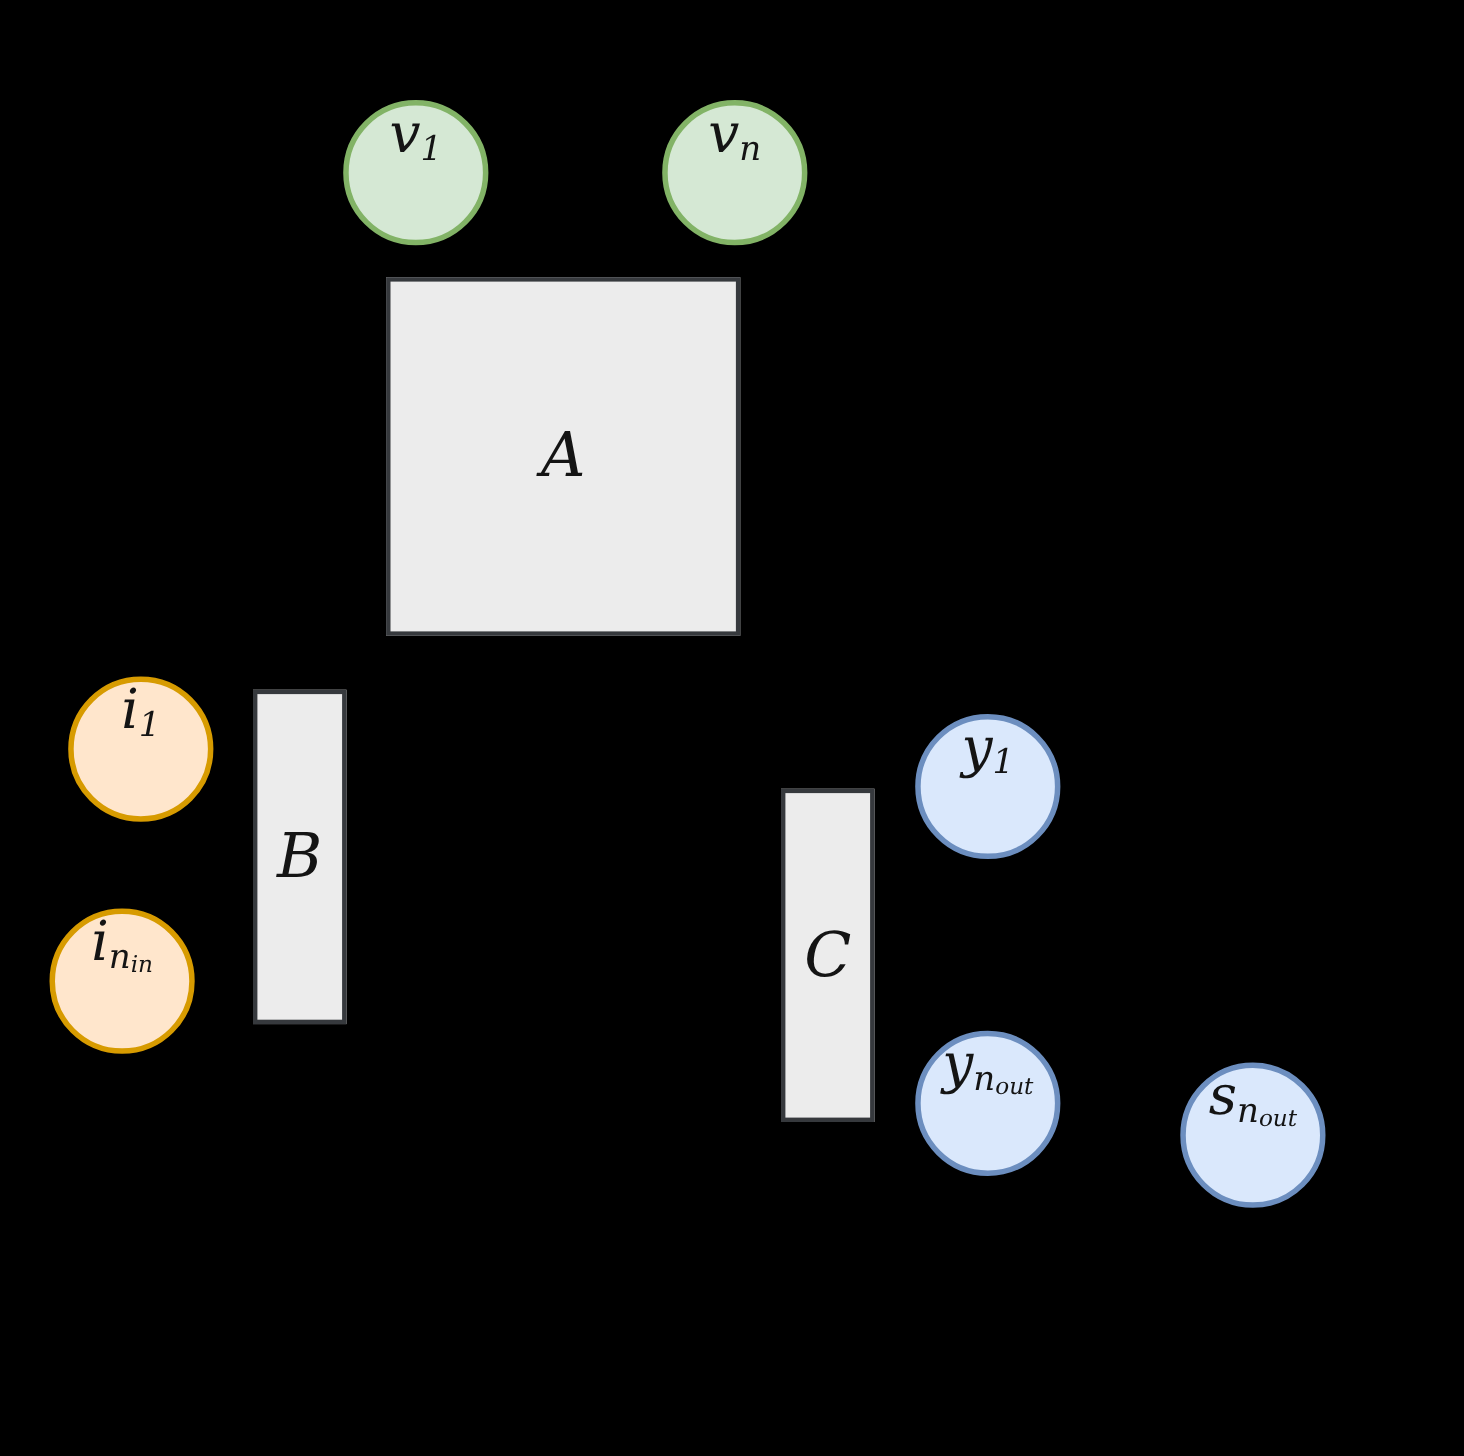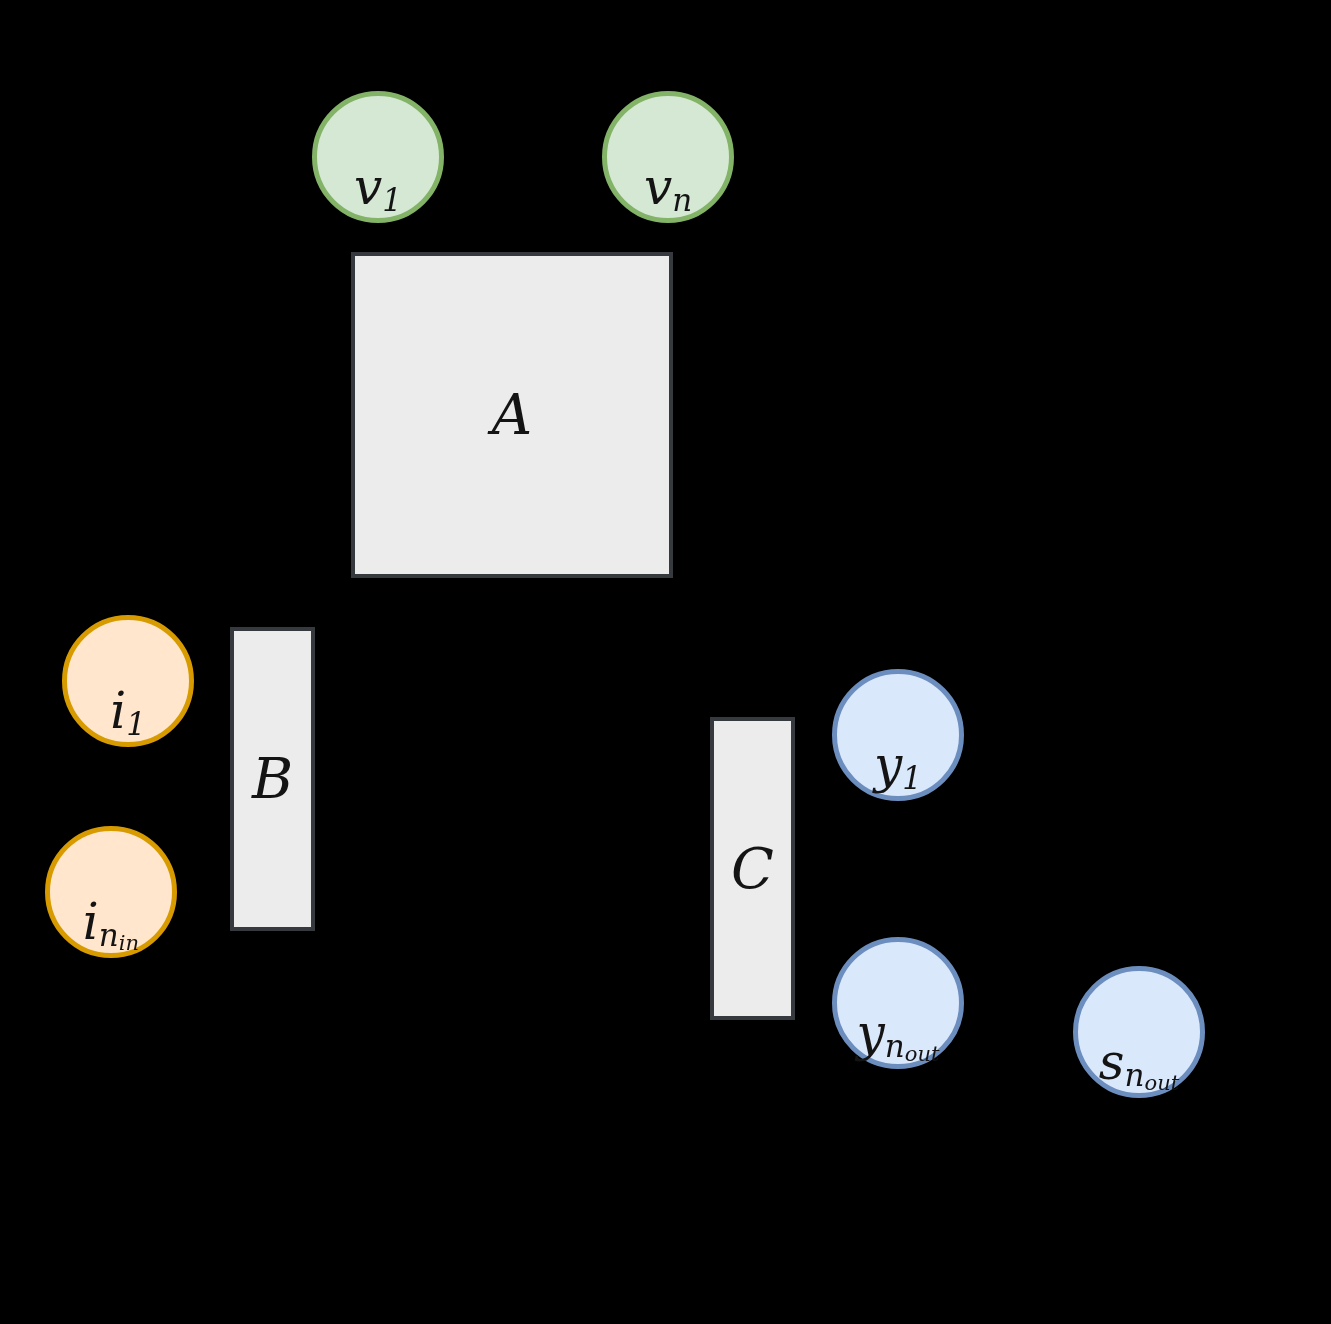--- a/index.html
+++ b/index.html
@@ -19,7 +19,7 @@
     border-radius: 50%;
     border: 5px solid;
     display: flex;
-    align-items: flex-end;
+    align-items: flex-start;
     justify-content: center;
   }
   .node.green  { background: var(--green_fill, #d5e8d4);  border-color: var(--green_stroke, #82b366); }

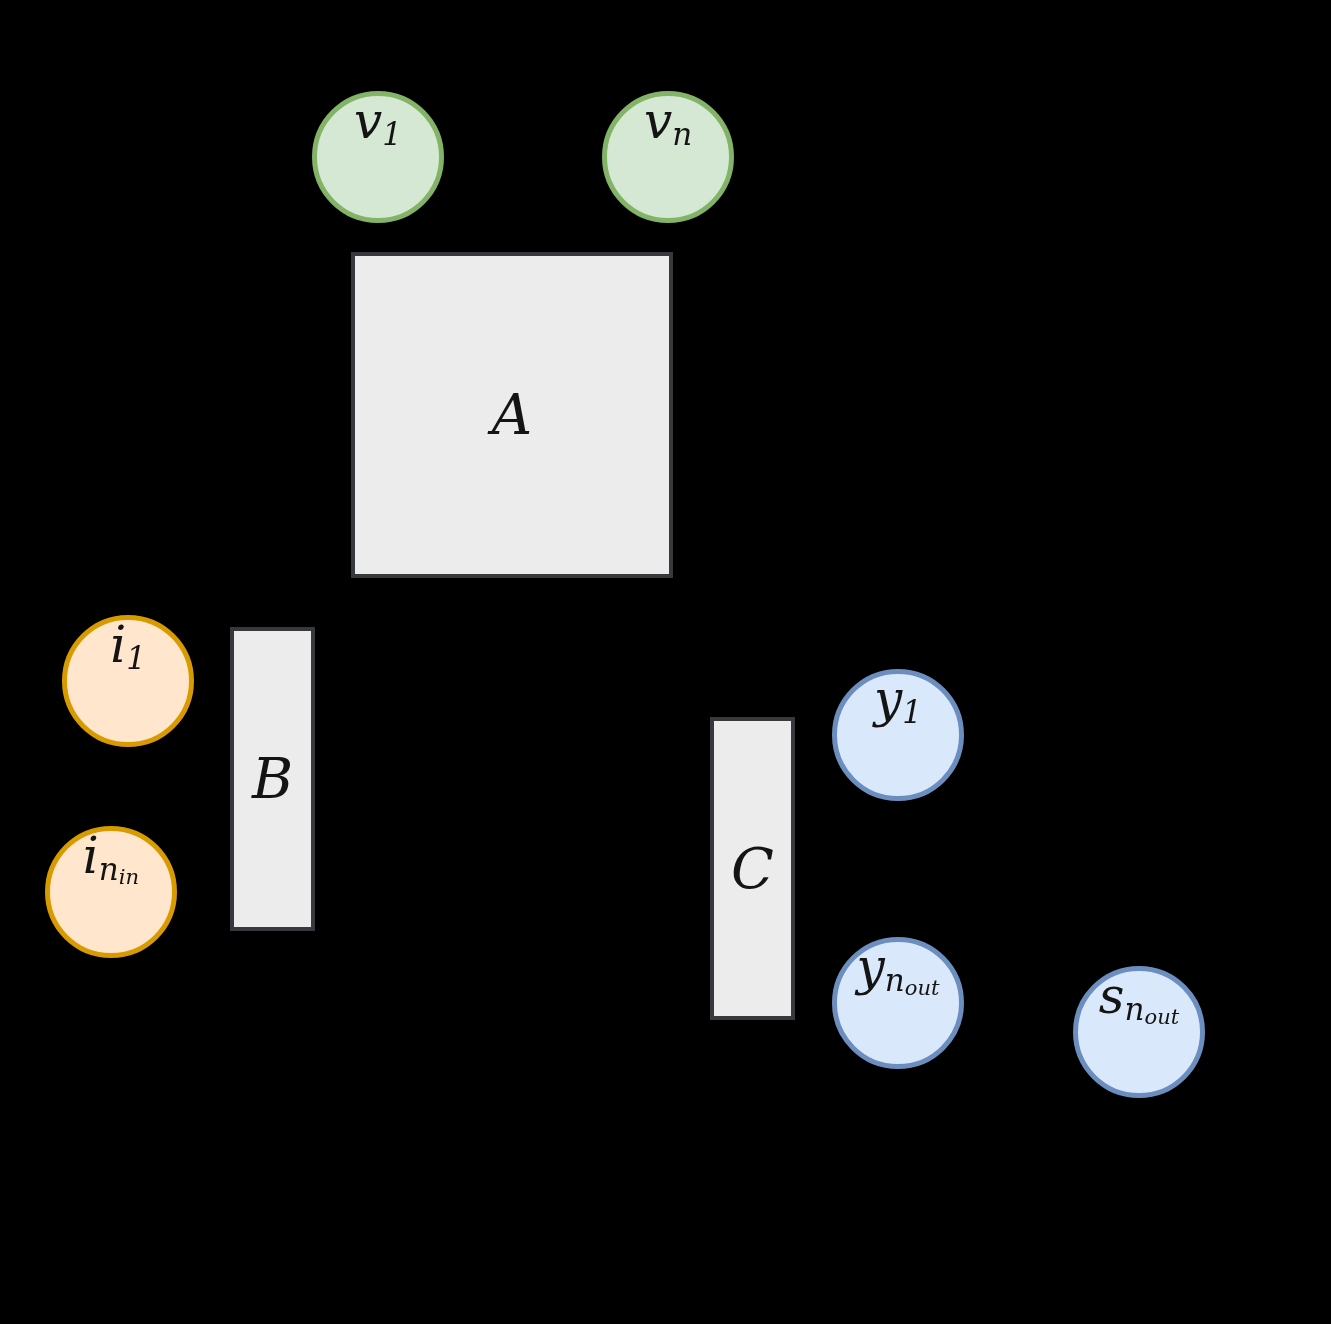--- a/index.html
+++ b/index.html
@@ -83,7 +83,7 @@
     <span class="lbl">C</span>
   </div>
 
-  <div class="node blue" style="left:832px; top:669px;">
+  <div class="node blue" style="left:832px; top:649px;">
     <span class="lbl"><span>y</span><sub><span>1</span><sub><span></span></sub></sub></span>
   </div>
   <div class="node blue" style="left:832px; top:937px;">

